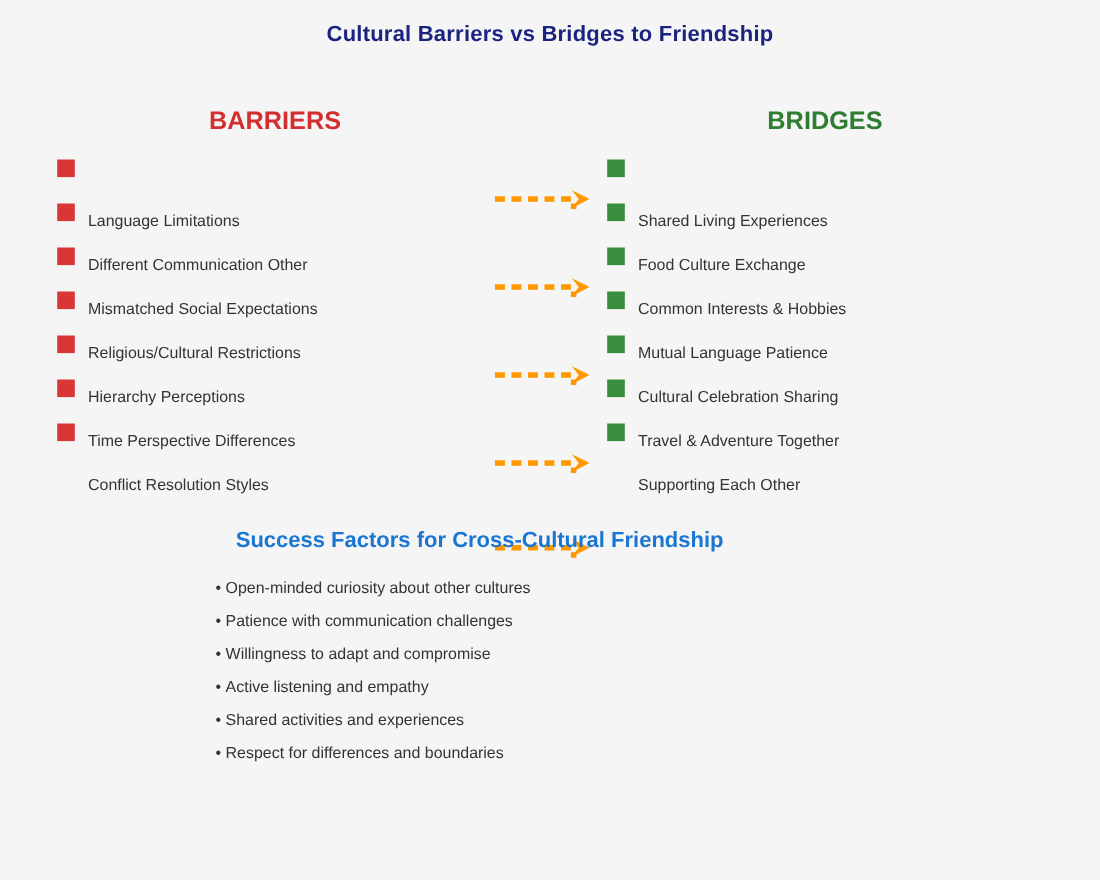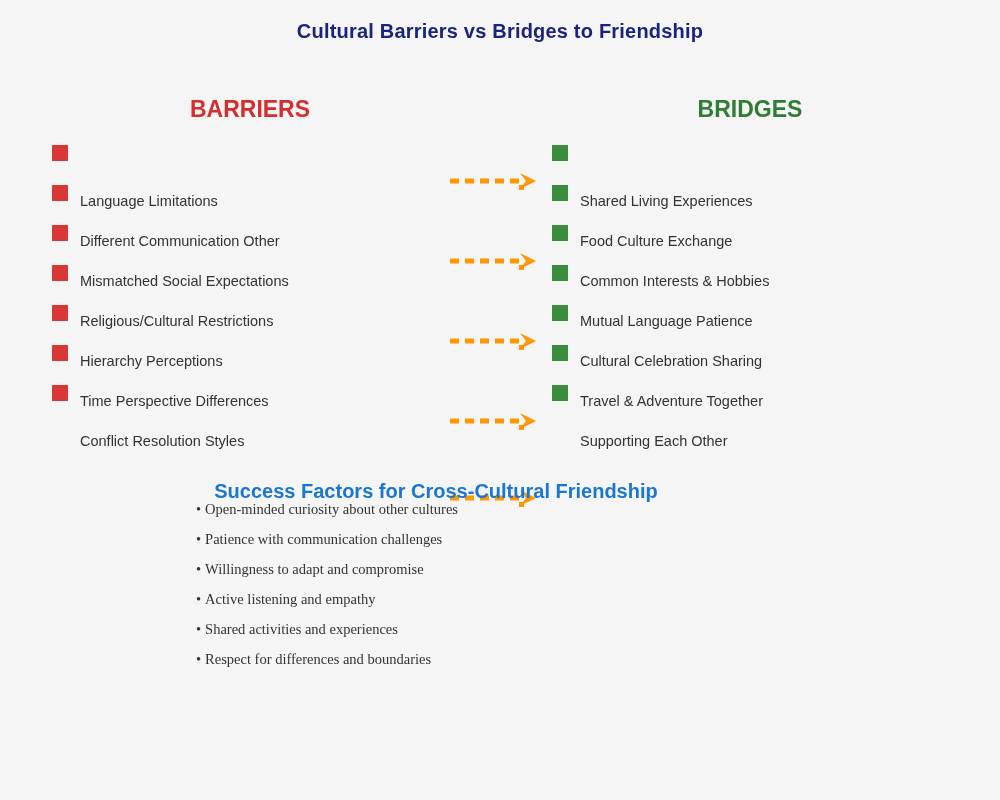--- a/index.html
+++ b/index.html
@@ -109,8 +109,7 @@
   .success-list {
     position: absolute;
     left: 196px;
-    top: 497px;
-    font-family: Liberation Serif, serif;
+    top: 523px;
   }
   .success-item {
     font-size: 14.5px;

